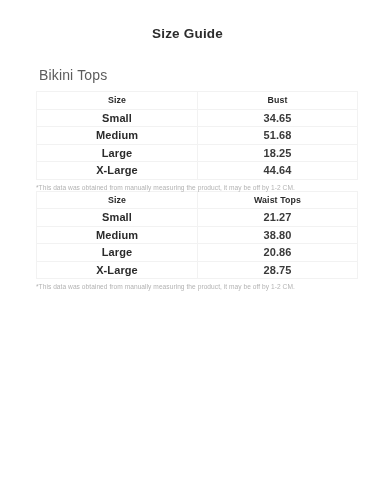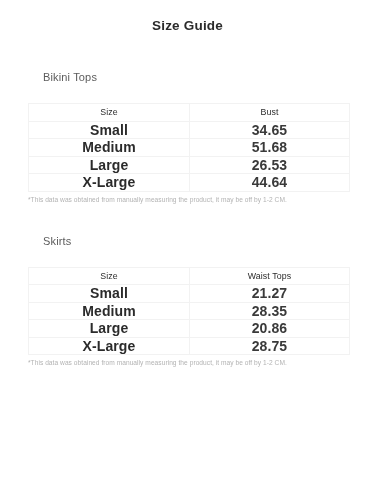--- a/index.html
+++ b/index.html
@@ -19,7 +19,7 @@
     height: 500px;
     position: relative;
     box-sizing: border-box;
-    padding: 0;
+    padding: 8px;
   }
   .page-title {
     text-align: center;

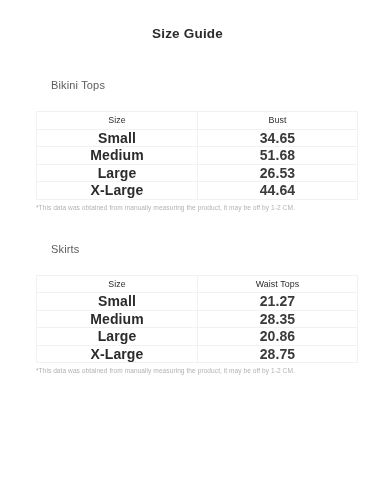--- a/index.html
+++ b/index.html
@@ -36,11 +36,11 @@
     padding-right: 26px;
   }
   .section-label {
-    font-size: 11px;
+    font-size: 14px;
     color: #5c5c5c;
     font-weight: normal;
     letter-spacing: 0.15px;
-    margin: 15px;
+    margin: 3px;
     padding-top: 17px;
     padding-bottom: 5px;
   }

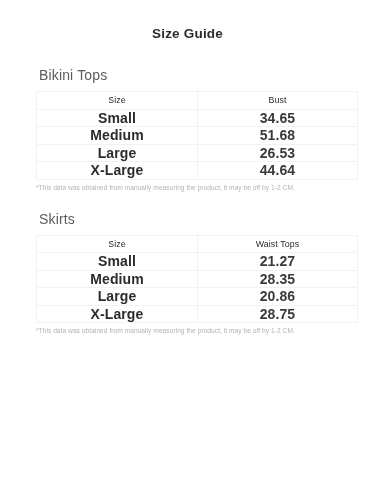--- a/index.html
+++ b/index.html
@@ -67,7 +67,7 @@
     letter-spacing: 0.1px;
   }
   .size-table th {
-    font-weight: normal;
+    font-weight: bold;
     font-size: 8.8px;
     margin-top: 32px;
   }

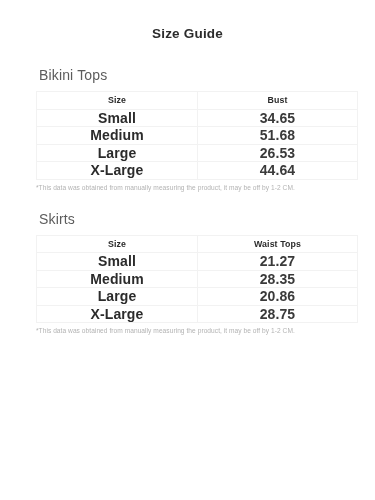--- a/index.html
+++ b/index.html
@@ -62,7 +62,7 @@
     vertical-align: middle;
     height: 16.5px;
     padding: 0 2px;
-    font-size: 14px;
+    font-size: 11px;
     color: #2b2b2b;
     letter-spacing: 0.1px;
   }

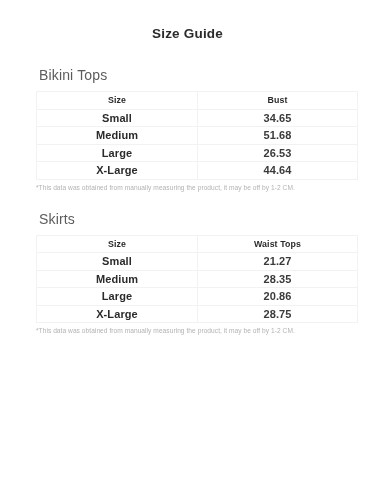--- a/index.html
+++ b/index.html
@@ -119,7 +119,7 @@
         </tr>
         <tr>
           <td class="size-cell">Large</td>
-          <td class="value-cell">26.53</td>
+          <td class="value-cell">18.25</td>
         </tr>
         <tr>
           <td class="size-cell">X-Large</td>

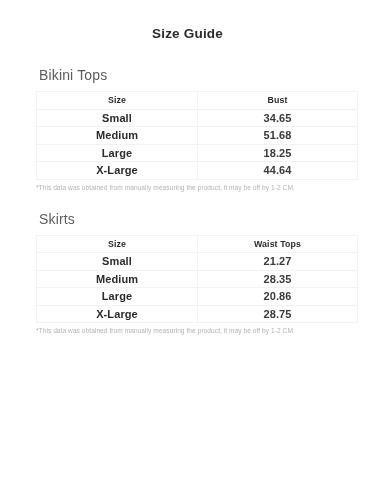--- a/index.html
+++ b/index.html
@@ -132,7 +132,6 @@
   </div>
 
   <div class="section">
-    <div class="section-label">Skirts</div>
 
     <table class="size-table">
       <colgroup>

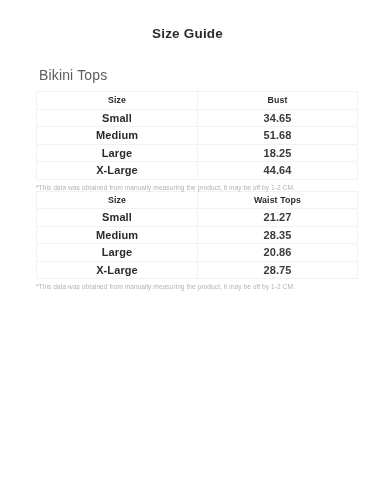--- a/index.html
+++ b/index.html
@@ -151,7 +151,7 @@
         </tr>
         <tr>
           <td class="size-cell">Medium</td>
-          <td class="value-cell">28.35</td>
+          <td class="value-cell">38.80</td>
         </tr>
         <tr>
           <td class="size-cell">Large</td>

